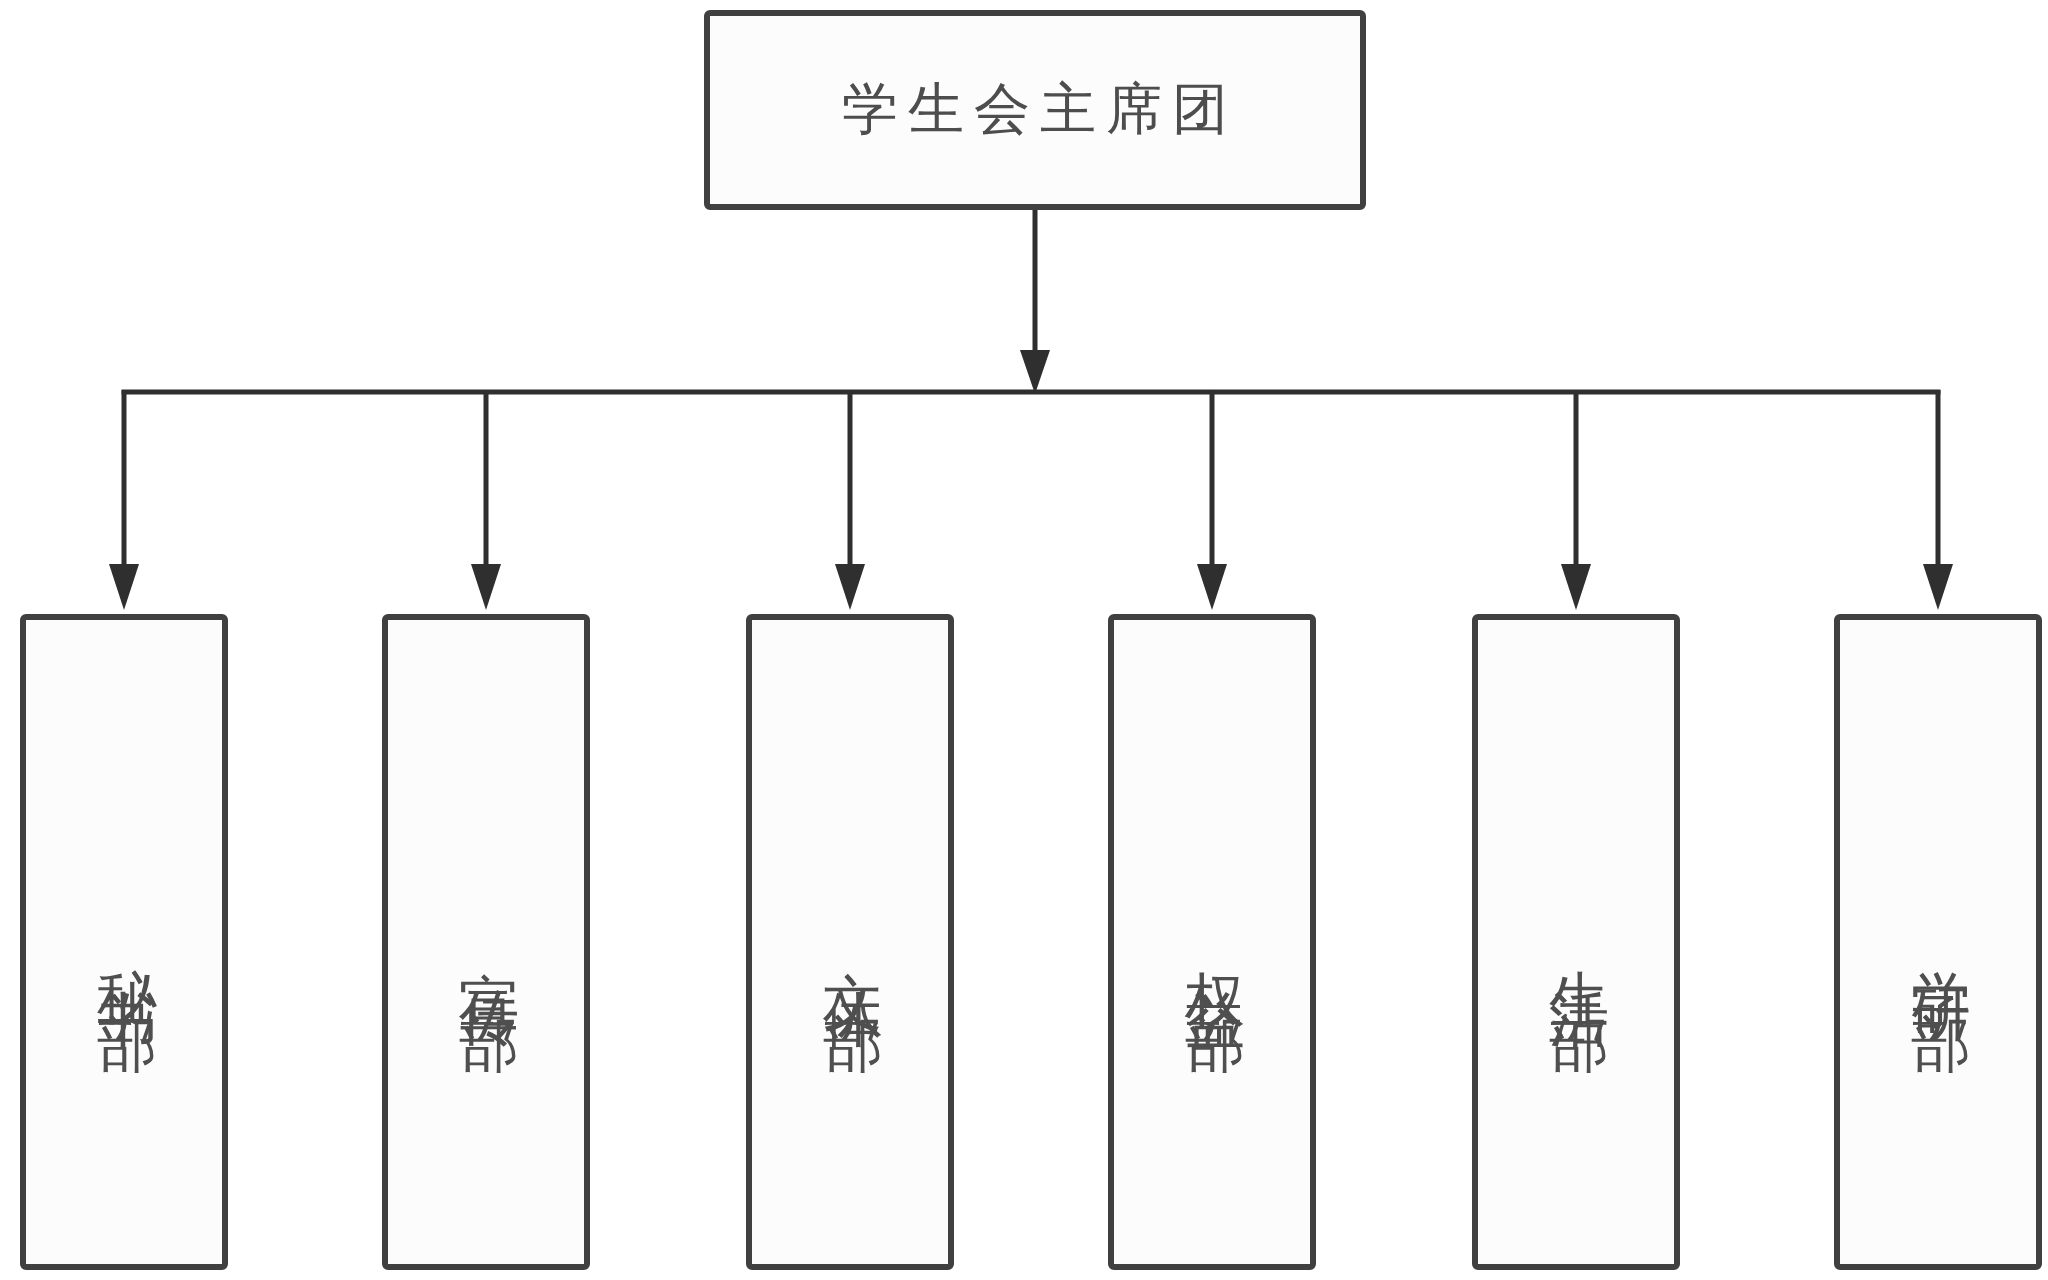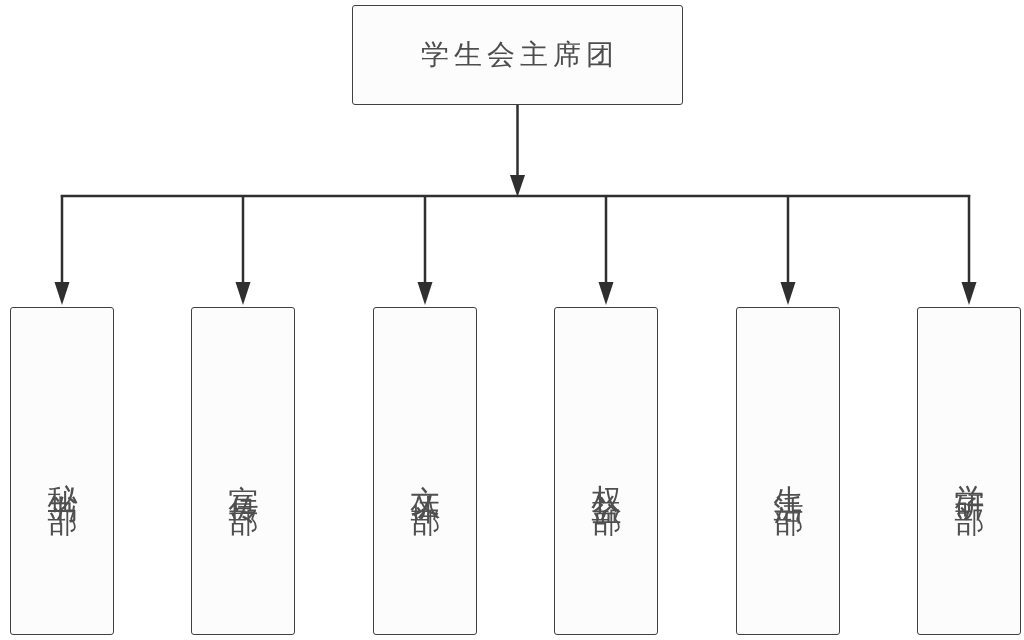--- a/index.html
+++ b/index.html
@@ -19,7 +19,7 @@
     position: absolute;
     box-sizing: border-box;
     background: #fcfcfc;
-    border: 1px solid #404040;
+    border: 3px solid #404040;
     border-radius: 3px;
     display: flex;
     align-items: center;

